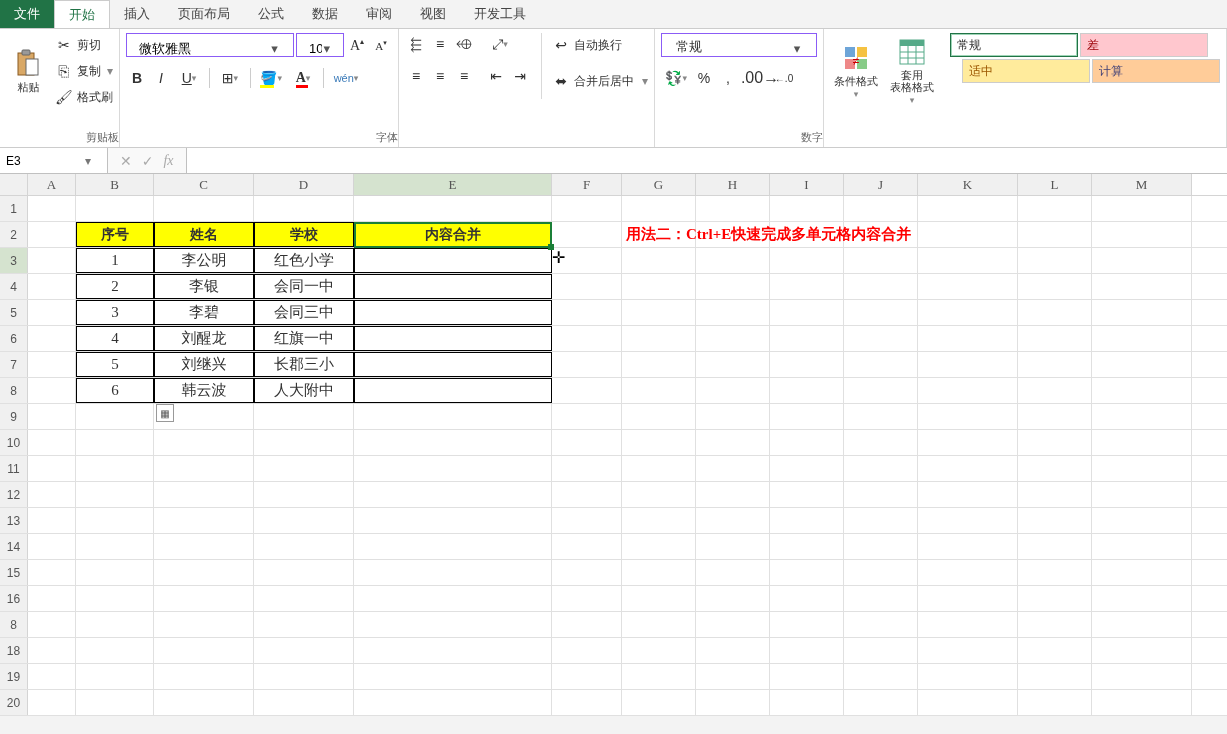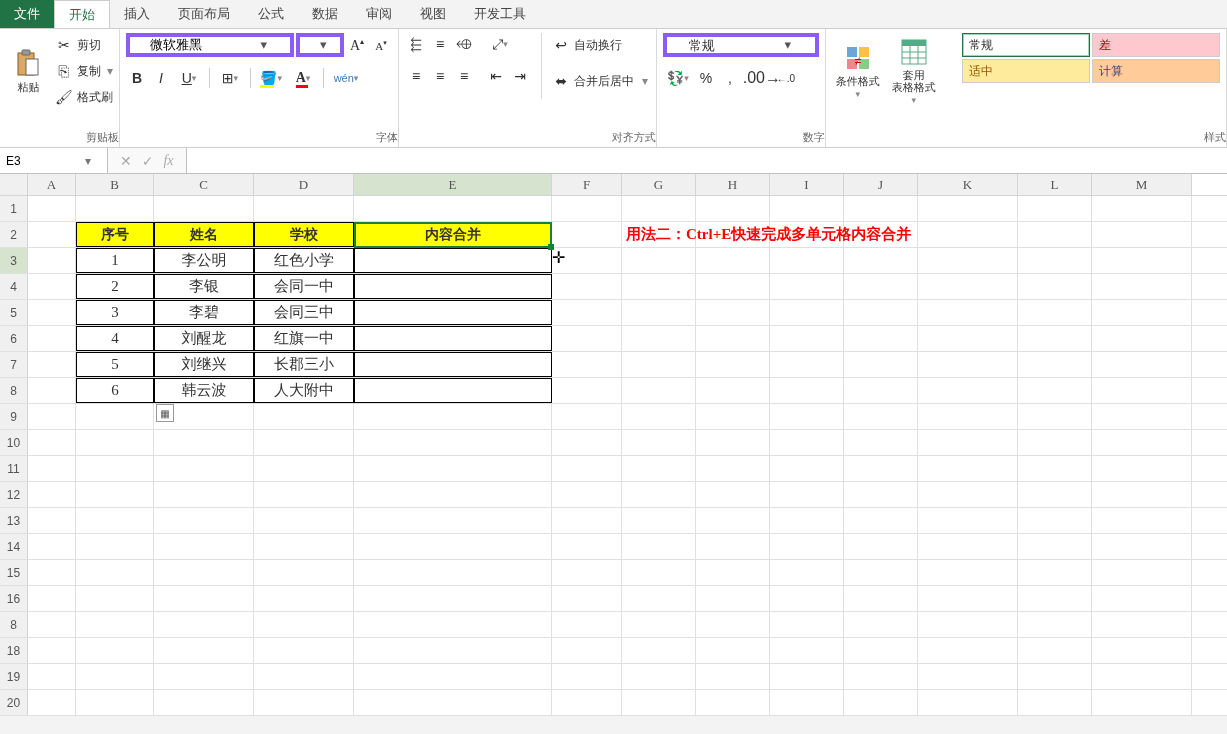--- a/index.html
+++ b/index.html
@@ -25,7 +25,7 @@
 .small-row .ic { width: 18px; height: 18px; display: flex; align-items: center; justify-content: center; font-size: 14px; }
 .col { display: flex; flex-direction: column; gap: 2px; }
 
-.combo { display: flex; align-items: flex-start; border: 4px solid #8b5cf6; background: #fff; height: 24px; padding: 0 20px; font-size: 13px; }
+.combo { display: flex; align-items: flex-end; border: 1px solid #8b5cf6; background: #fff; height: 24px; padding: 0 12px; font-size: 13px; }
 .combo input { border: none; outline: none; width: 100%; font-size: 13px; }
 .combo .dd { width: 14px; text-align: center; color: #555; }
 

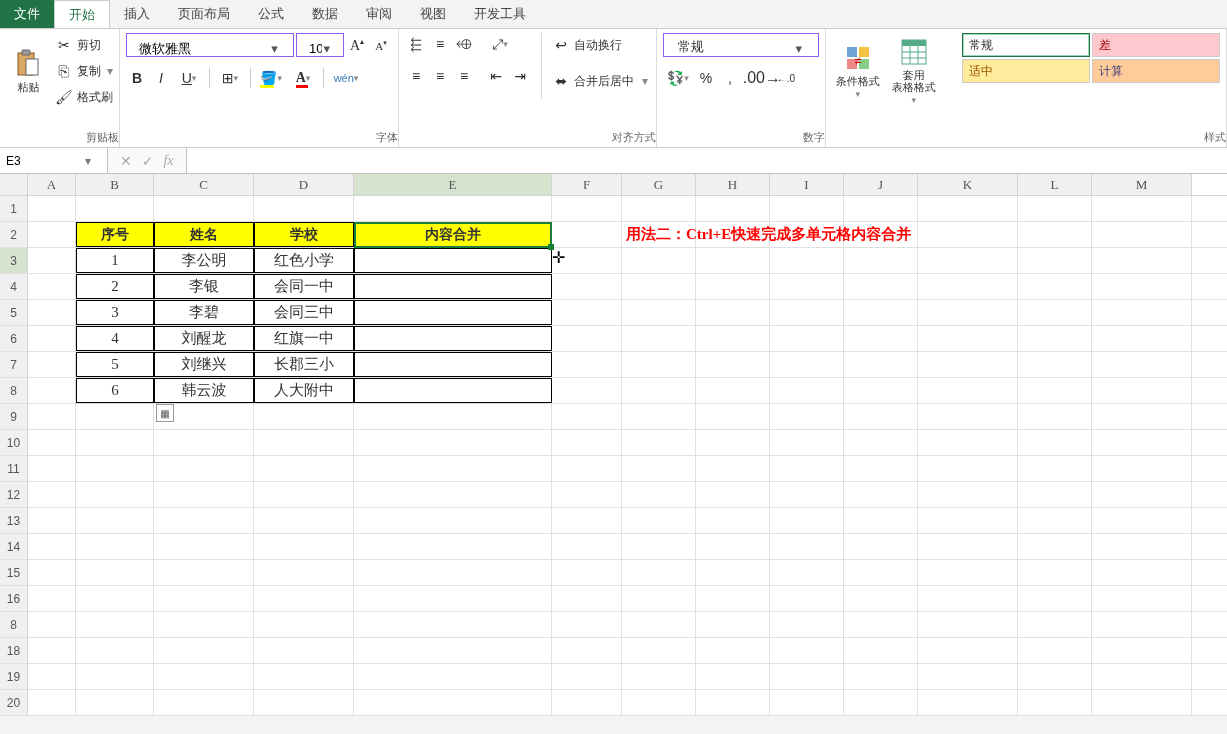--- a/index.html
+++ b/index.html
@@ -35,7 +35,7 @@
 .style-cell { width: 128px; height: 24px; border: 1px solid #ccc; padding: 2px 6px; font-size: 12px; display: flex; align-items: center; }
 .style-normal { background: #fff; }
 .style-bad { background: #ffc7ce; color: #9c0006; }
-.style-neutral { background: #ffeb9c; color: #9c5700; }
+.style-neutral { background: #ffeb9c; color: #9c5700; margin-left: 12px; }
 .style-calc { background: #ffcc99; color: #3f3f76; }
 .style-selected { border: 1px solid #217346; box-shadow: inset 0 0 0 1px #9fd5b7; }
 

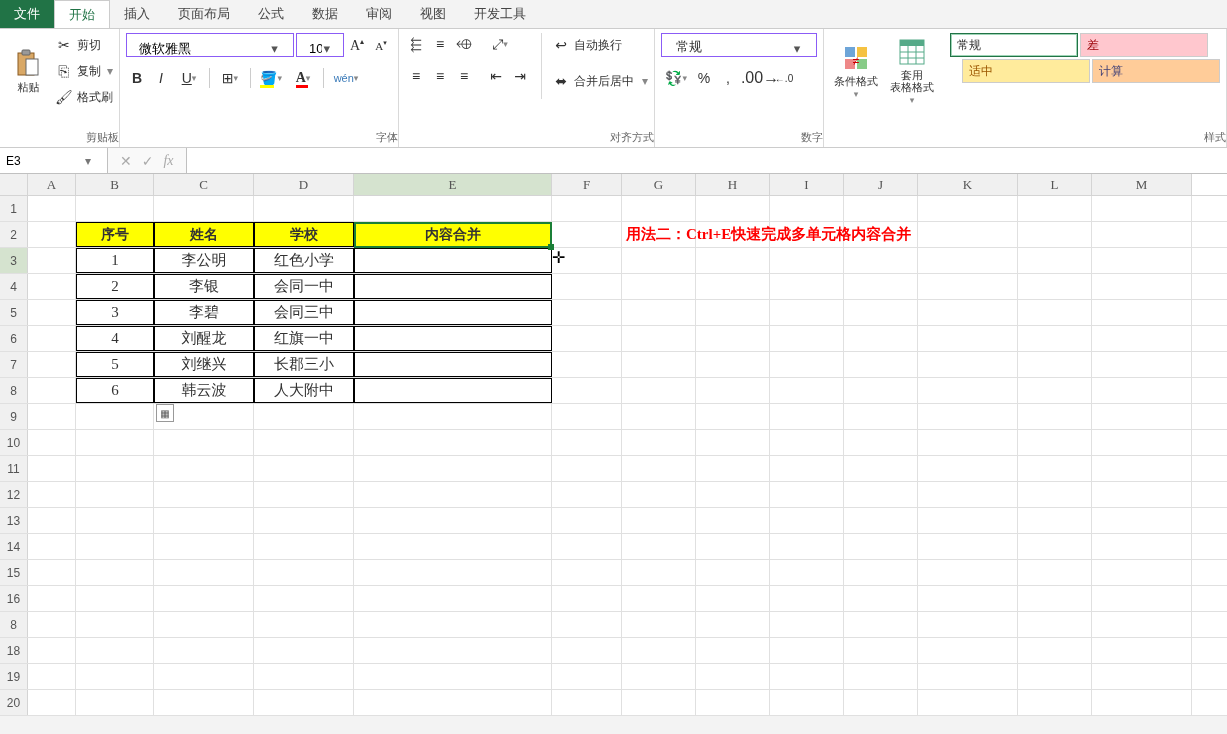--- a/index.html
+++ b/index.html
@@ -241,7 +241,6 @@
           </div>
       </div>
     </div>
-    <div class="group-label">对齐方式</div>
   </div>
 
   <div class="group" style="width:172px">

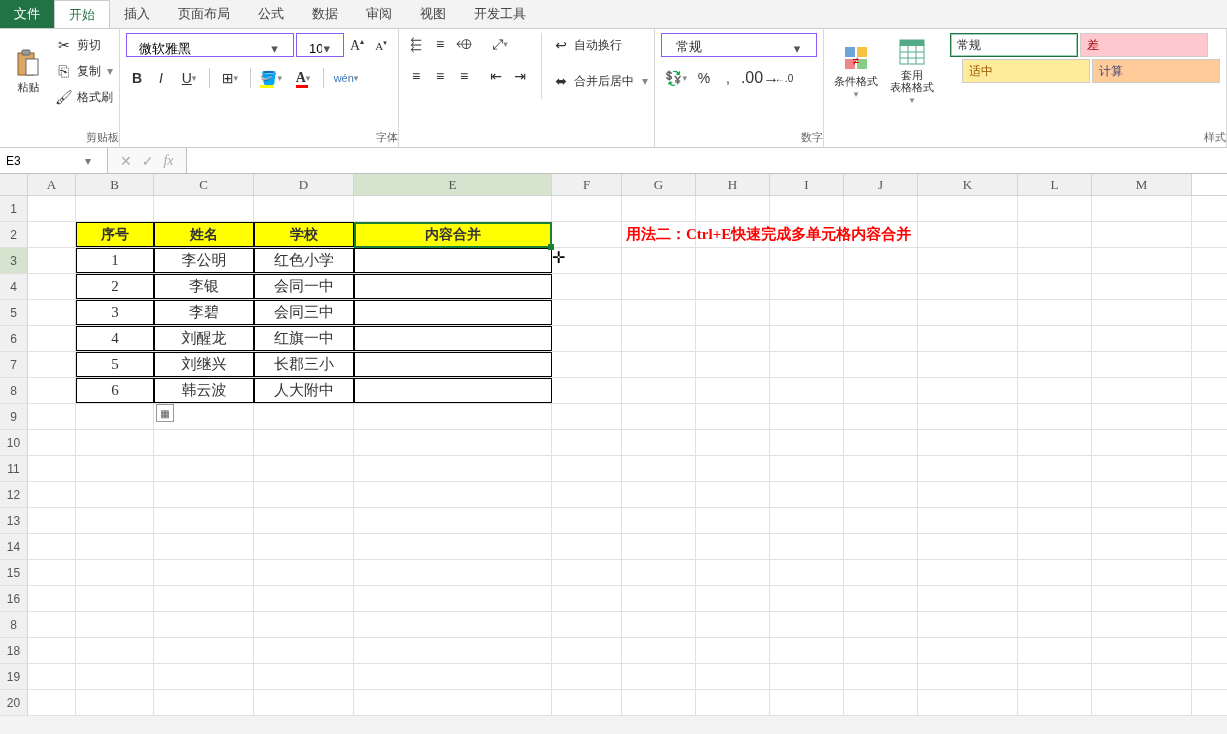--- a/index.html
+++ b/index.html
@@ -316,7 +316,6 @@
         <div class="style-cell style-calc">计算</div>
       </div>
     </div>
-    <div class="group-label">样式</div>
   </div>
 
 </div>

